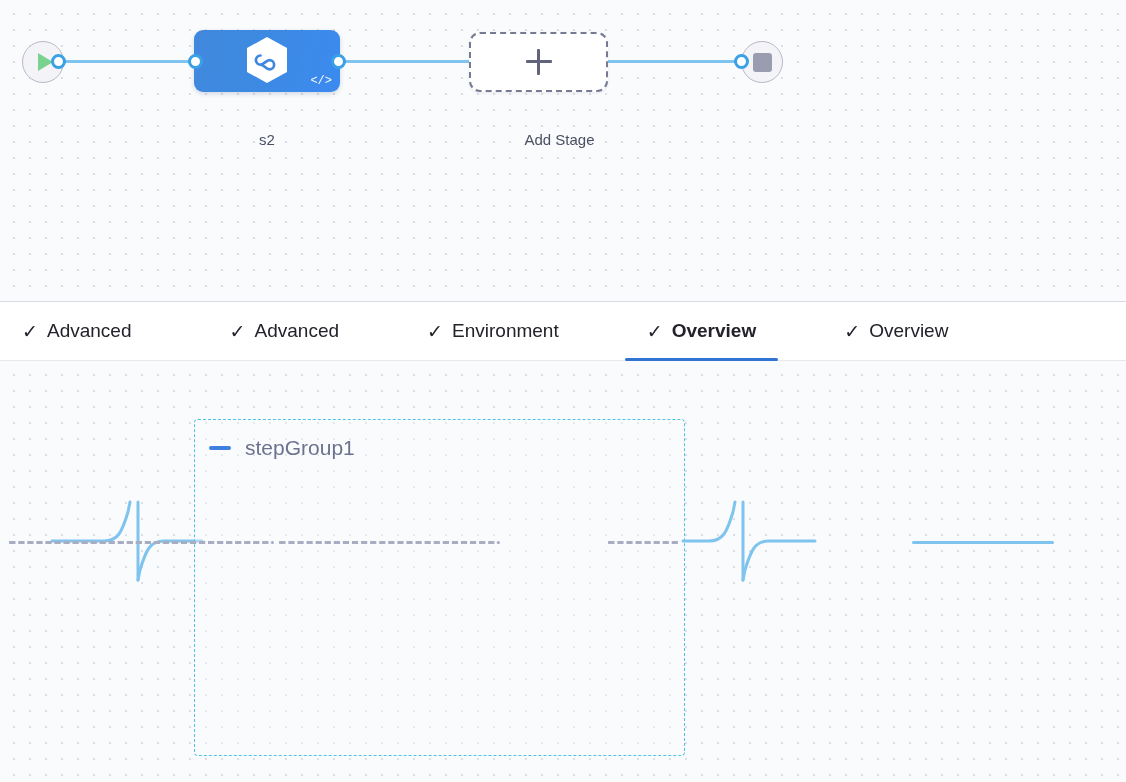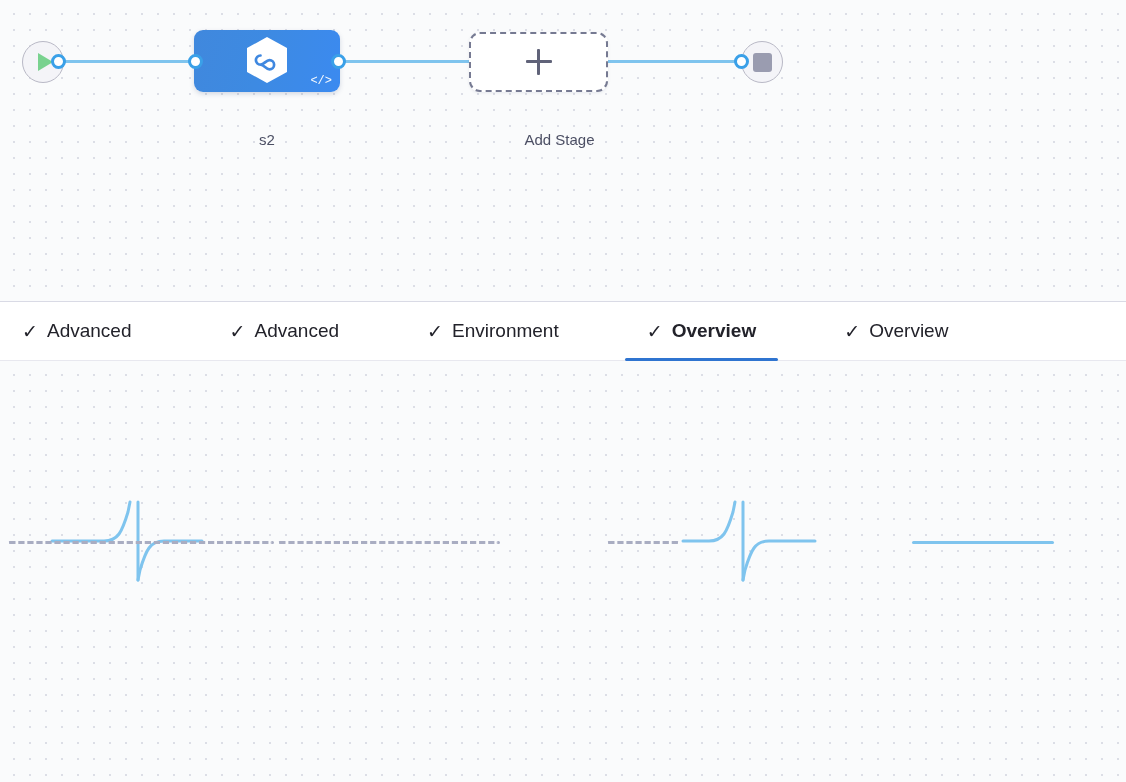--- a/index.html
+++ b/index.html
@@ -194,6 +194,12 @@
       <path d="M86 94 L88 84 C94 64 98 55 112 55 H150" fill="none" stroke="#7fc4ee" stroke-width="3" stroke-linecap="round"></path>
     </svg>
 
+    <div class="stepgroup" style="left:194px;top:58px;width:491px;height:337px;">
+      <div class="sg-header">
+        <span class="sg-minus"></span>
+        <span class="sg-title">stepGroup1</span>
+      </div>
+    </div>
 
     <div class="line dash" style="left:8px;top:180px;width:266px;"></div>
     <div class="line dash" style="left:278px;top:180px;width:222px;"></div>

